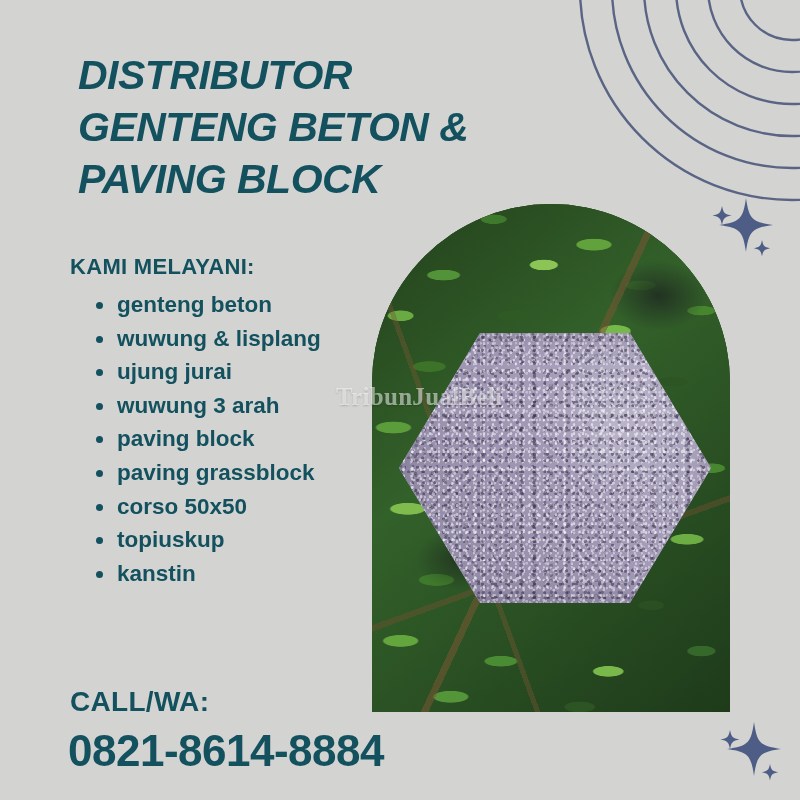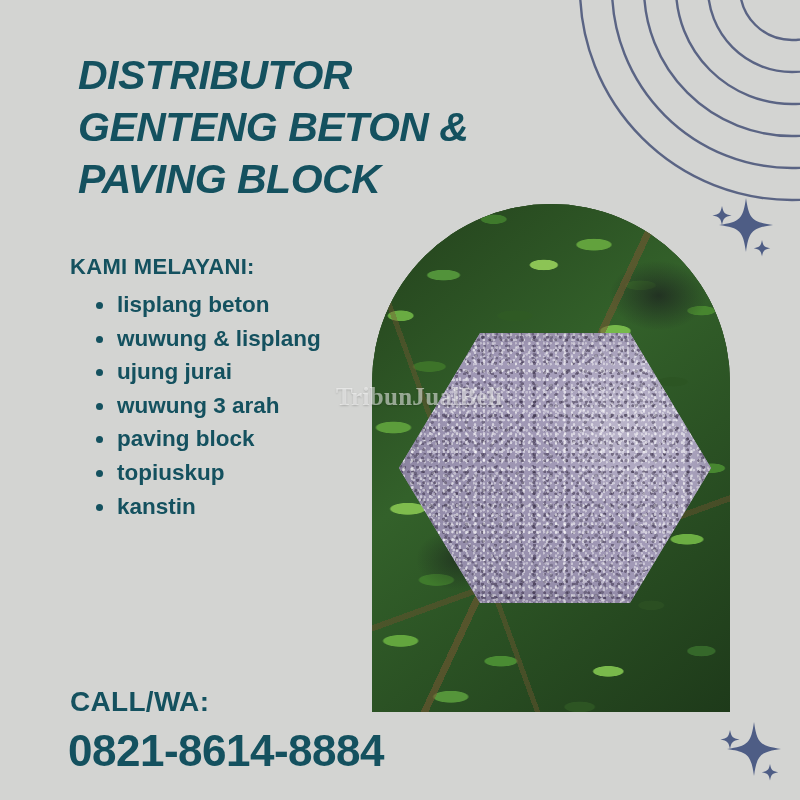--- a/index.html
+++ b/index.html
@@ -262,7 +262,7 @@
   <h2 class="services-heading">KAMI MELAYANI:</h2>
 
   <ul class="services-list">
-    <li>lisplang beton</li>
+    <li>genteng beton</li>
     <li class="wrap2">wuwung &amp; lisplang</li>
     <li>ujung jurai</li>
     <li>wuwung 3 arah</li>

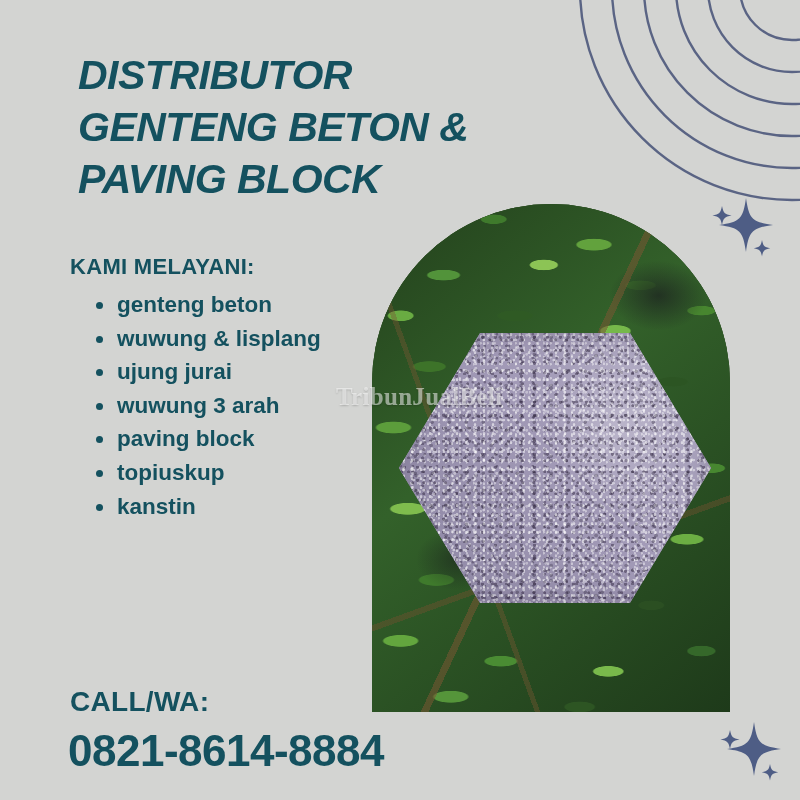--- a/index.html
+++ b/index.html
@@ -267,6 +267,7 @@
     <li>ujung jurai</li>
     <li>wuwung 3 arah</li>
     <li>paving block</li>
+    <li>paving grassblock</li>
     <li>topiuskup</li>
     <li>kanstin</li>
   </ul>

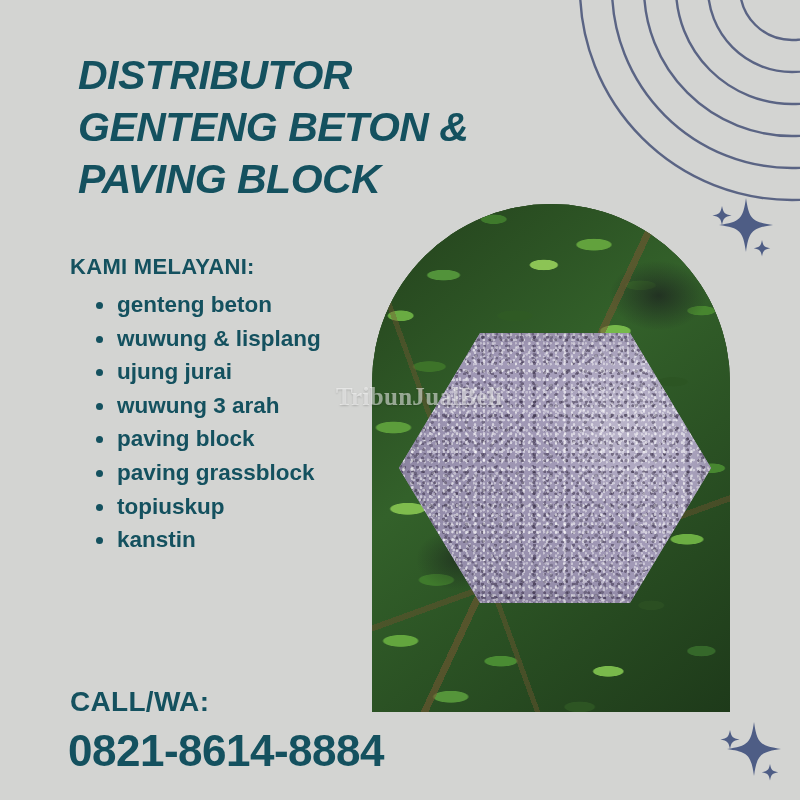--- a/index.html
+++ b/index.html
@@ -268,6 +268,7 @@
     <li>wuwung 3 arah</li>
     <li>paving block</li>
     <li>paving grassblock</li>
+    <li>corso 50x50</li>
     <li>topiuskup</li>
     <li>kanstin</li>
   </ul>

